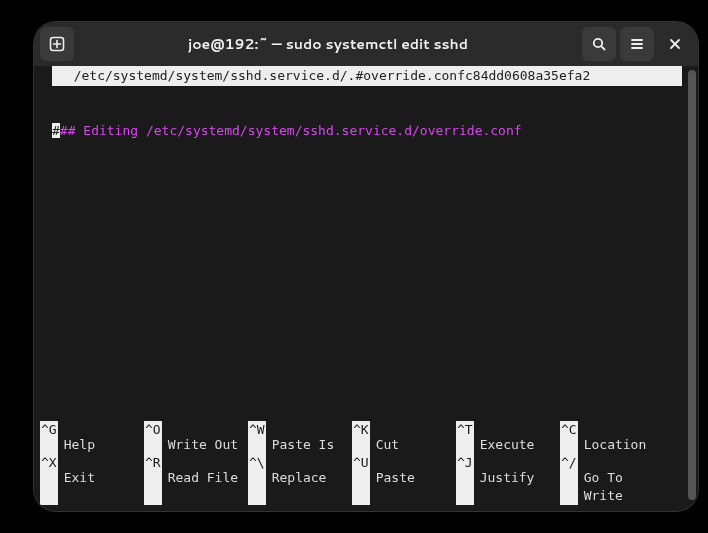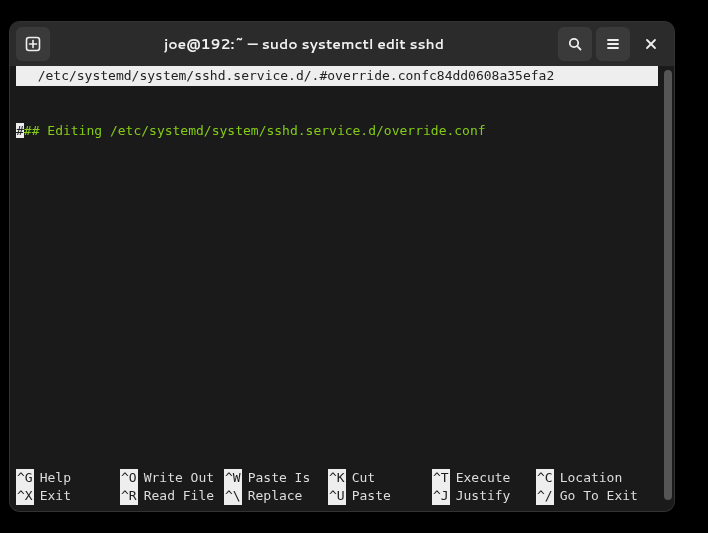--- a/index.html
+++ b/index.html
@@ -13,12 +13,12 @@
   }
   .window {
     position: absolute;
-    left: 10px;
+    left: 34px;
     top: 22px;
     width: 664px;
     height: 489px;
     background: #1a1a1a;
-    border-radius: 10px;
+    border-radius: 22px;
     overflow: hidden;
     box-shadow: 0 0 0 1px #333;
   }

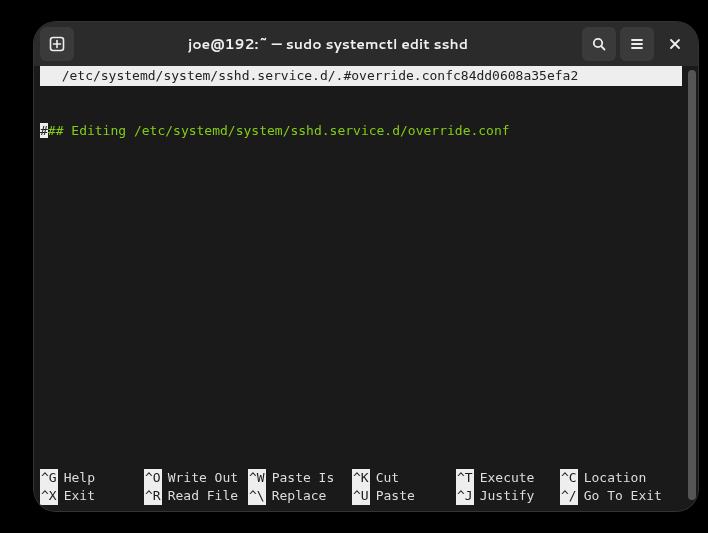--- a/index.html
+++ b/index.html
@@ -55,7 +55,7 @@
     position: relative;
     height: calc(100% - 44px);
     background: #1a1a1a;
-    padding: 0 6px 0 6px;
+    padding: 0 6px 0 18px;
   }
   .scrollbar {
     position: absolute;

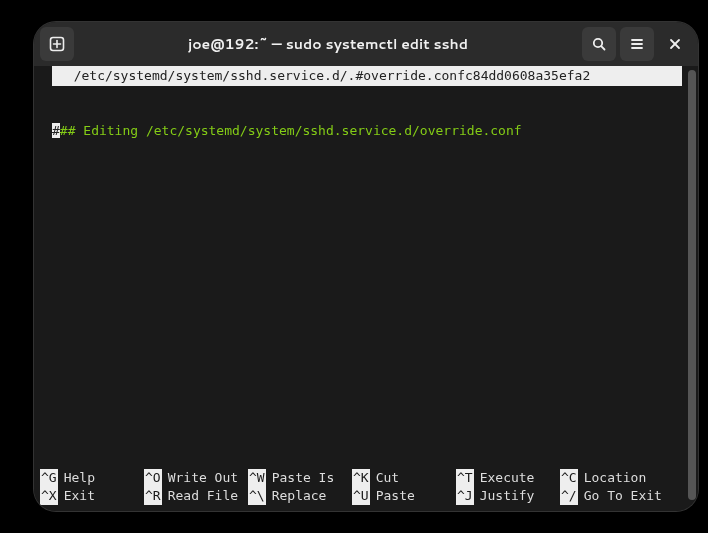--- a/index.html
+++ b/index.html
@@ -82,7 +82,7 @@
     font-size: 13px;
   }
   .line { height: 18px; white-space: pre; }
-  .cyan { color: #84cc16; }
+  .cyan { color: #d946ef; }
   .cursor-cell {
     background: #eeeeee;
     color: #222;

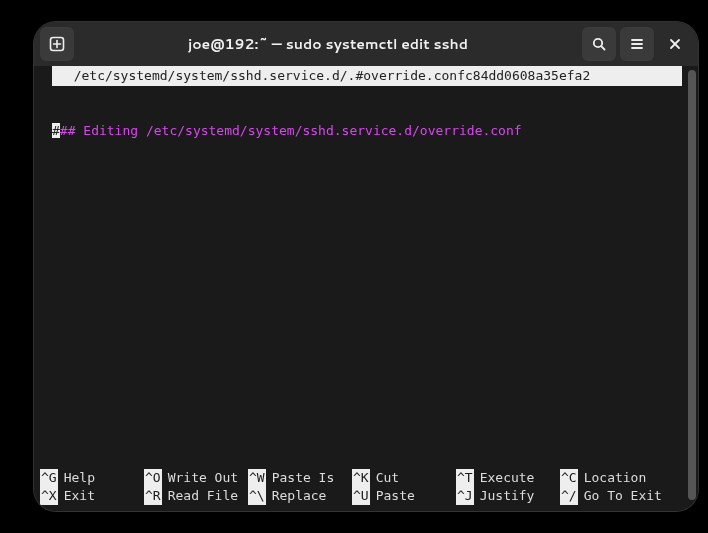--- a/index.html
+++ b/index.html
@@ -105,7 +105,7 @@
     margin-right: 6px;
     font-weight: normal;
   }
-  .helplabel { color: #ddd; }
+  .helplabel { color: #ddd; margin-top: 15px; }
   .trunc {
     background: #eeeeee;
     color: #1a1a1a;

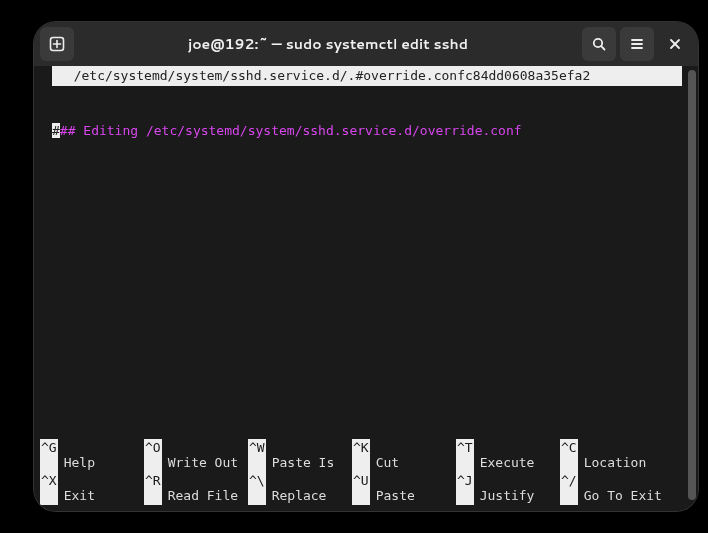--- a/index.html
+++ b/index.html
@@ -222,7 +222,7 @@
           </div>
         <div class="helpitem">
             <span class="helpkey">^/</span>
-            <span class="helplabel">Go To Exit</span>
+            <span class="helplabel">Go To Write</span>
           </div>
       </div>
     </div>

